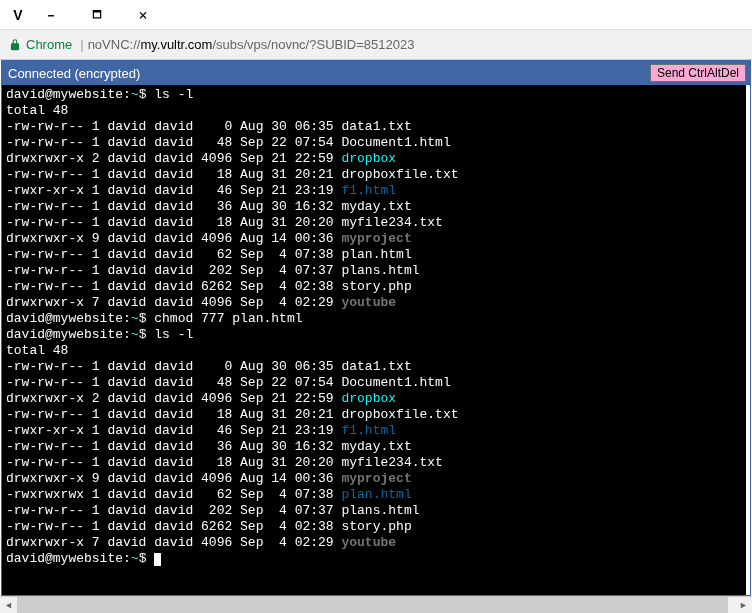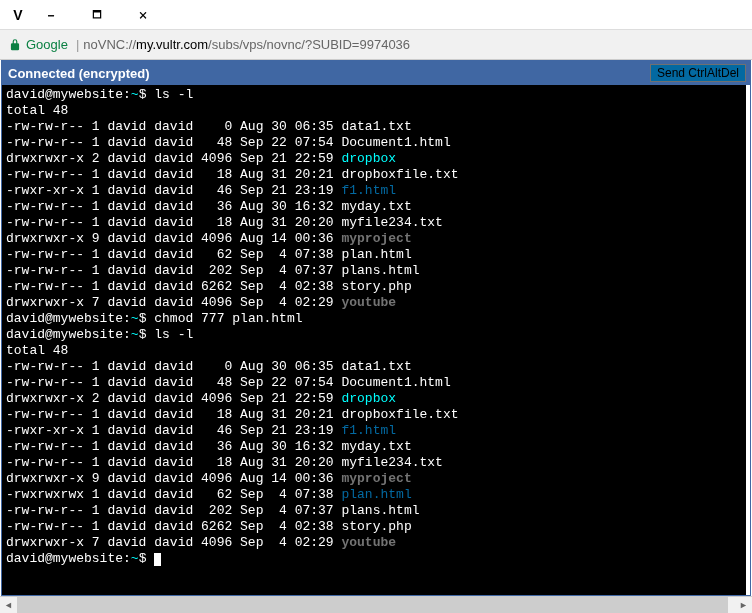--- a/index.html
+++ b/index.html
@@ -49,7 +49,7 @@
     <svg class="secure-lock" viewBox="0 0 24 24">
         <path fill="#0b8043" d="M12 2a4 4 0 0 0-4 4v3H7a2 2 0 0 0-2 2v8a2 2 0 0 0 2 2h10a2 2 0 0 0 2-2v-8a2 2 0 0 0-2-2h-1V6a4 4 0 0 0-4-4zm-2 4a2 2 0 1 1 4 0v3h-4V6z"></path>
       </svg>
-    <span class="secure-text">Google</span>
+    <span class="secure-text">Chrome</span>
     <span class="url-divider">|</span>
     <span class="url"><span>noVNC</span>://<span class="domain">my.vultr.com</span><span>/subs/vps/novnc/?SUBID=9974036</span></span>
   </div>

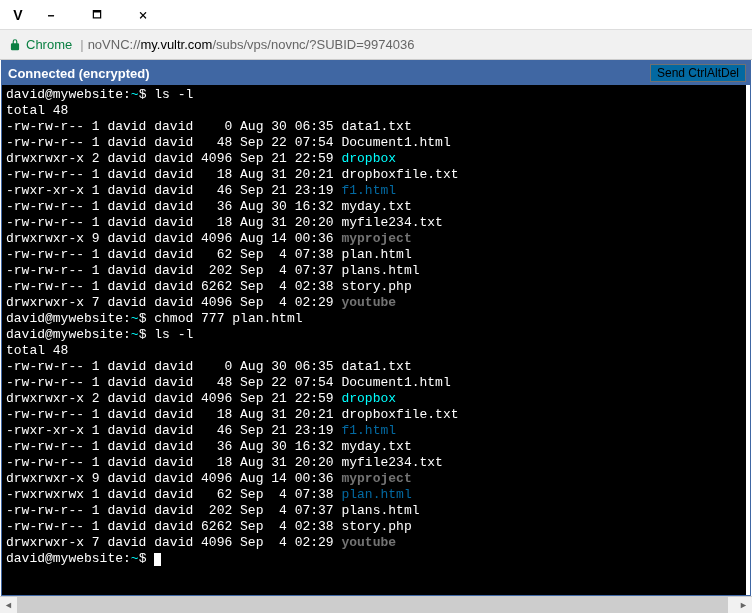--- a/index.html
+++ b/index.html
@@ -51,7 +51,7 @@
       </svg>
     <span class="secure-text">Chrome</span>
     <span class="url-divider">|</span>
-    <span class="url"><span>noVNC</span>://<span class="domain">my.vultr.com</span><span>/subs/vps/novnc/?SUBID=9974036</span></span>
+    <span class="url"><span>noVNC</span>://<span class="domain">my.vultr.com</span><span>/subs/vps/novnc/?SUBID=8512023</span></span>
   </div>
 
   <div class="page-wrap">

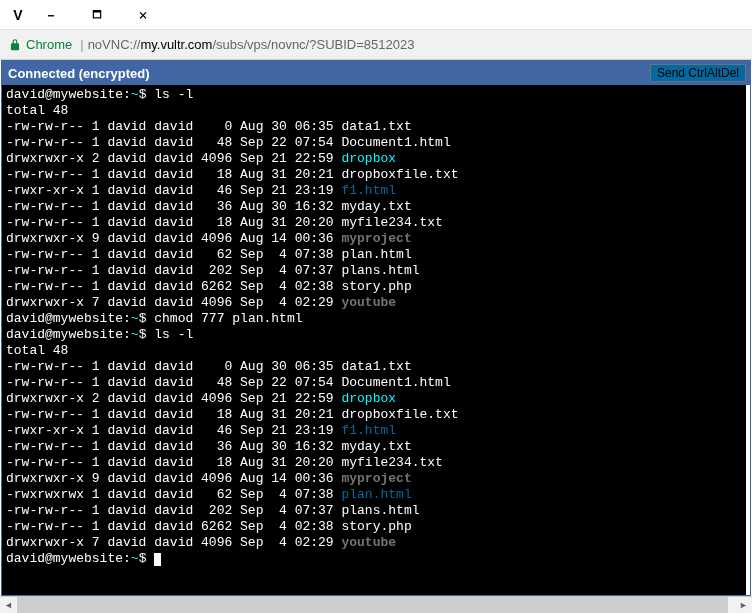--- a/index.html
+++ b/index.html
@@ -16,7 +16,7 @@
   .url { font-size: 13px; color: #666; }
   .url .domain { color: #000; margin-top: 16px; }
   .vnc-bar { height: 24px; background: #4067a3; color: #fff; display: flex; align-items: center; justify-content: space-between; padding: 0 4px 0 6px; font-size: 13px; }
-  .vnc-bar .status { font-weight: bold; }
+  .vnc-bar .status { font-weight: normal; }
   .vnc-btn { background: #0369a1; color: #000; border: 1px solid #707070; font-size: 12px; padding: 1px 6px; cursor: pointer; font-family: Arial; }
   .terminal { background: #000; color: #fff; font-family: "Consolas", "Courier New", monospace; font-size: 13px; line-height: 16px; padding: 2px 4px; width: 744px; height: 510px; overflow: auto; white-space: pre; }
   .p { color: #ffffff; } 

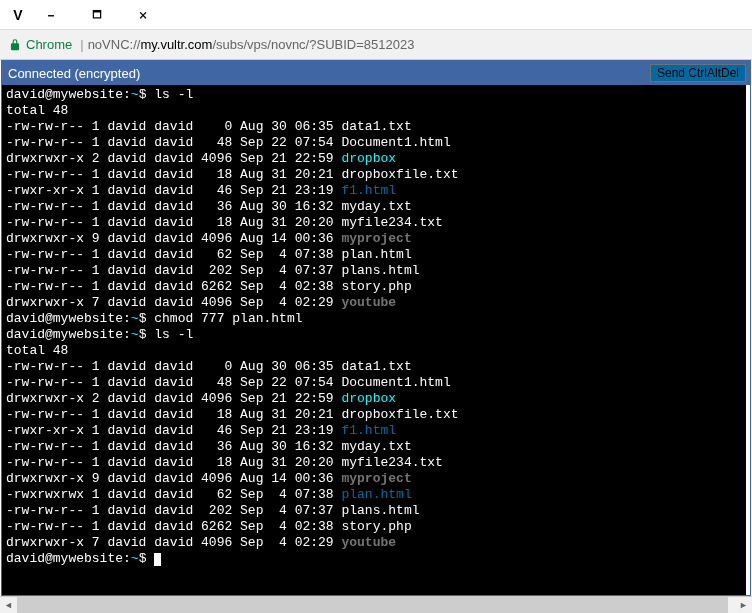--- a/index.html
+++ b/index.html
@@ -17,7 +17,7 @@
   .url .domain { color: #000; margin-top: 16px; }
   .vnc-bar { height: 24px; background: #4067a3; color: #fff; display: flex; align-items: center; justify-content: space-between; padding: 0 4px 0 6px; font-size: 13px; }
   .vnc-bar .status { font-weight: normal; }
-  .vnc-btn { background: #0369a1; color: #000; border: 1px solid #707070; font-size: 12px; padding: 1px 6px; cursor: pointer; font-family: Arial; }
+  .vnc-btn { background: #f9a8d4; color: #000; border: 1px solid #707070; font-size: 12px; padding: 1px 6px; cursor: pointer; font-family: Arial; }
   .terminal { background: #000; color: #fff; font-family: "Consolas", "Courier New", monospace; font-size: 13px; line-height: 16px; padding: 2px 4px; width: 744px; height: 510px; overflow: auto; white-space: pre; }
   .p { color: #ffffff; } 
   .w { color: #ffffff; }

